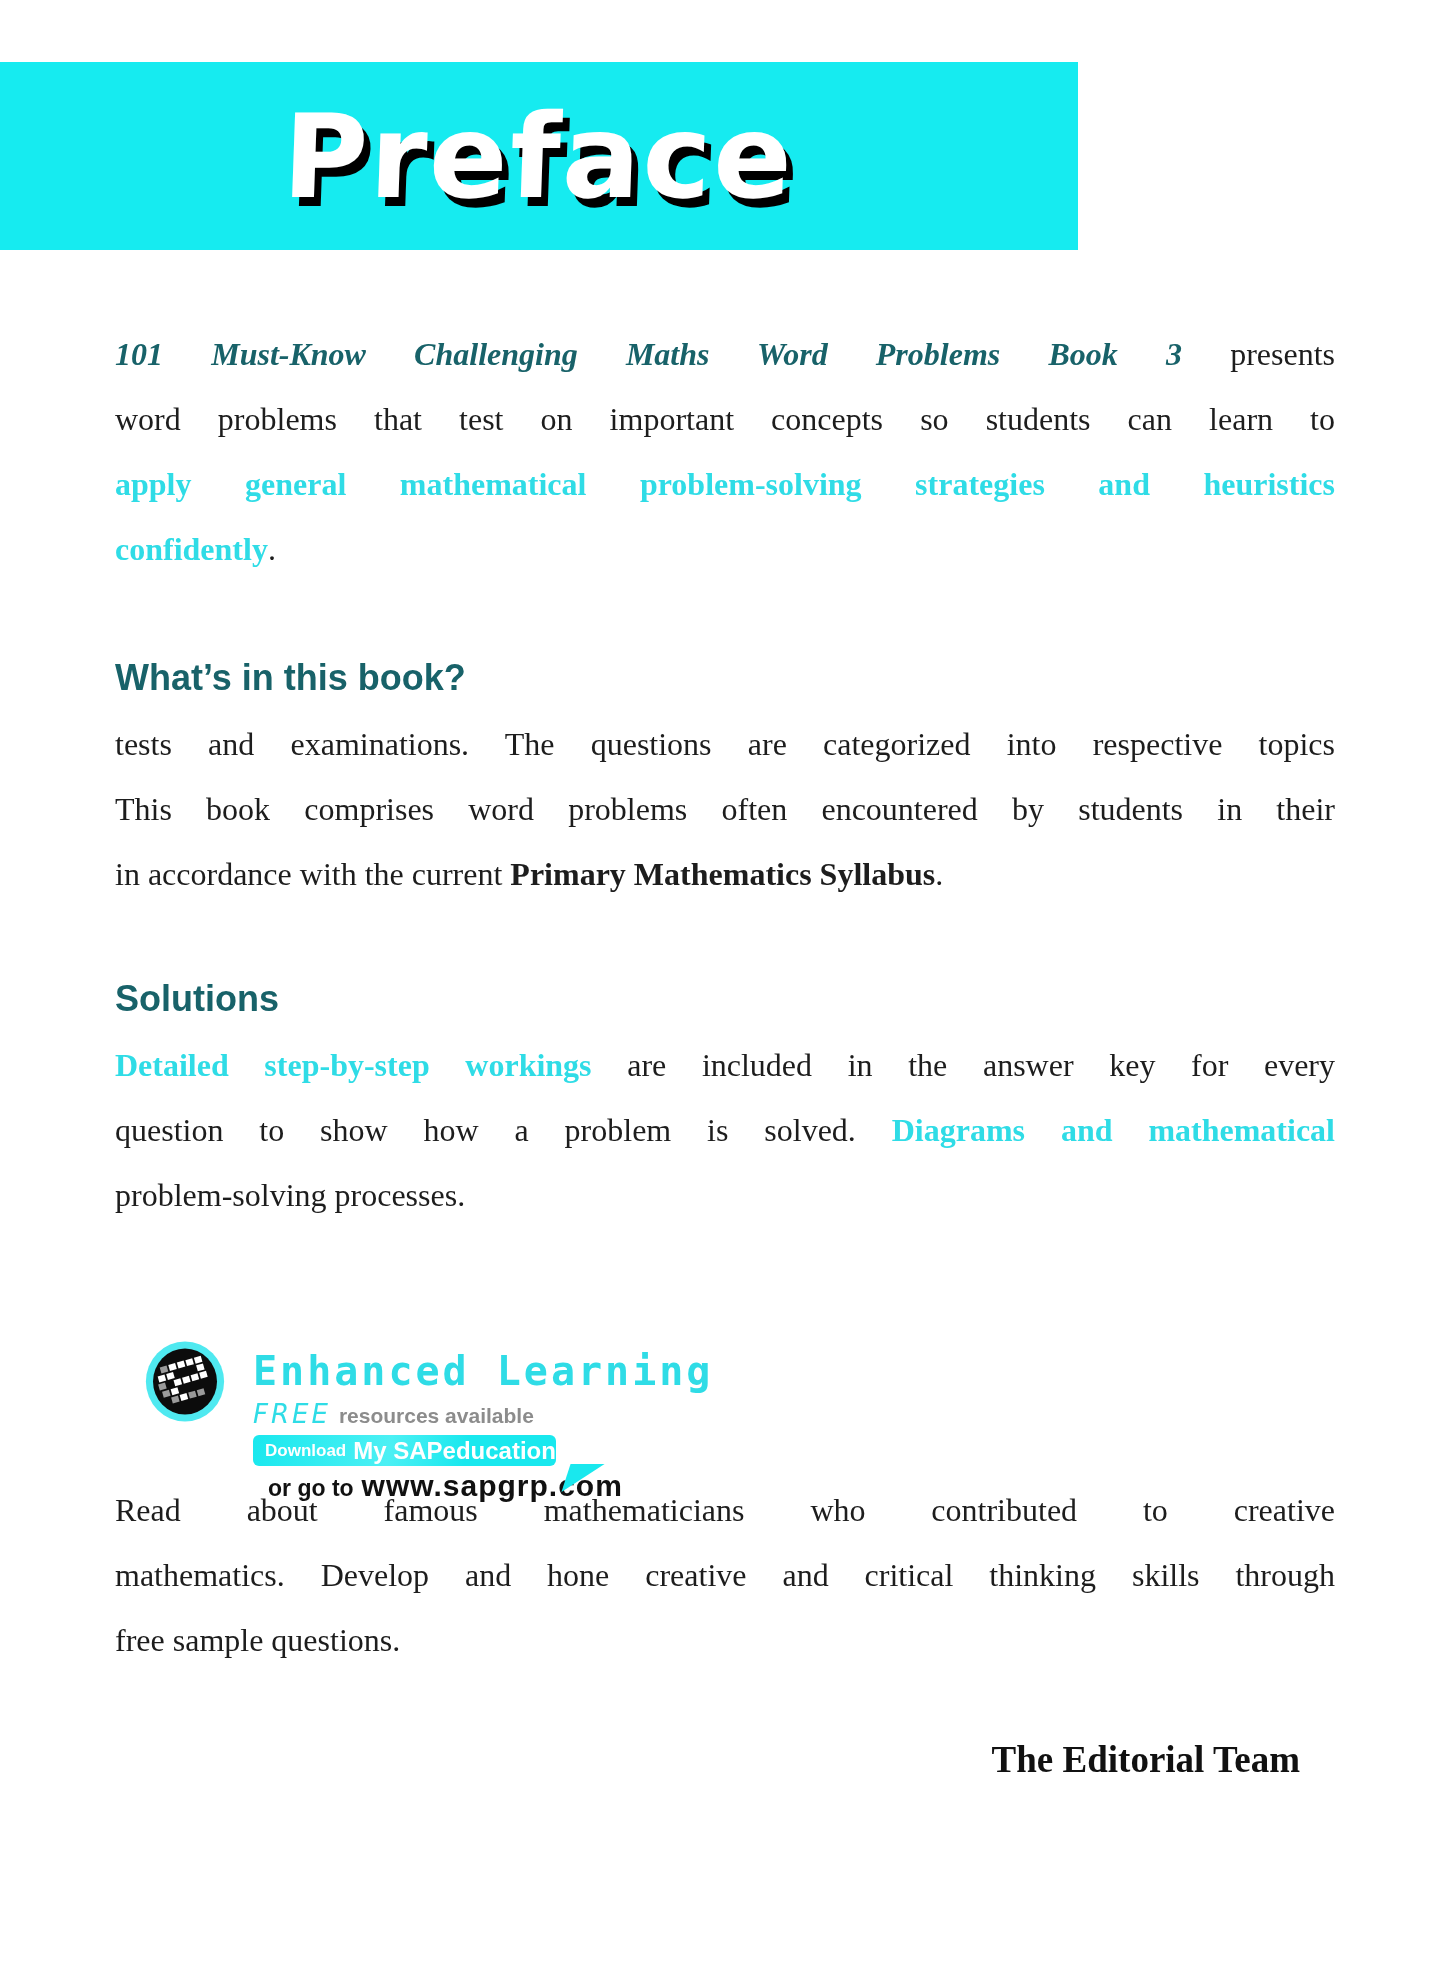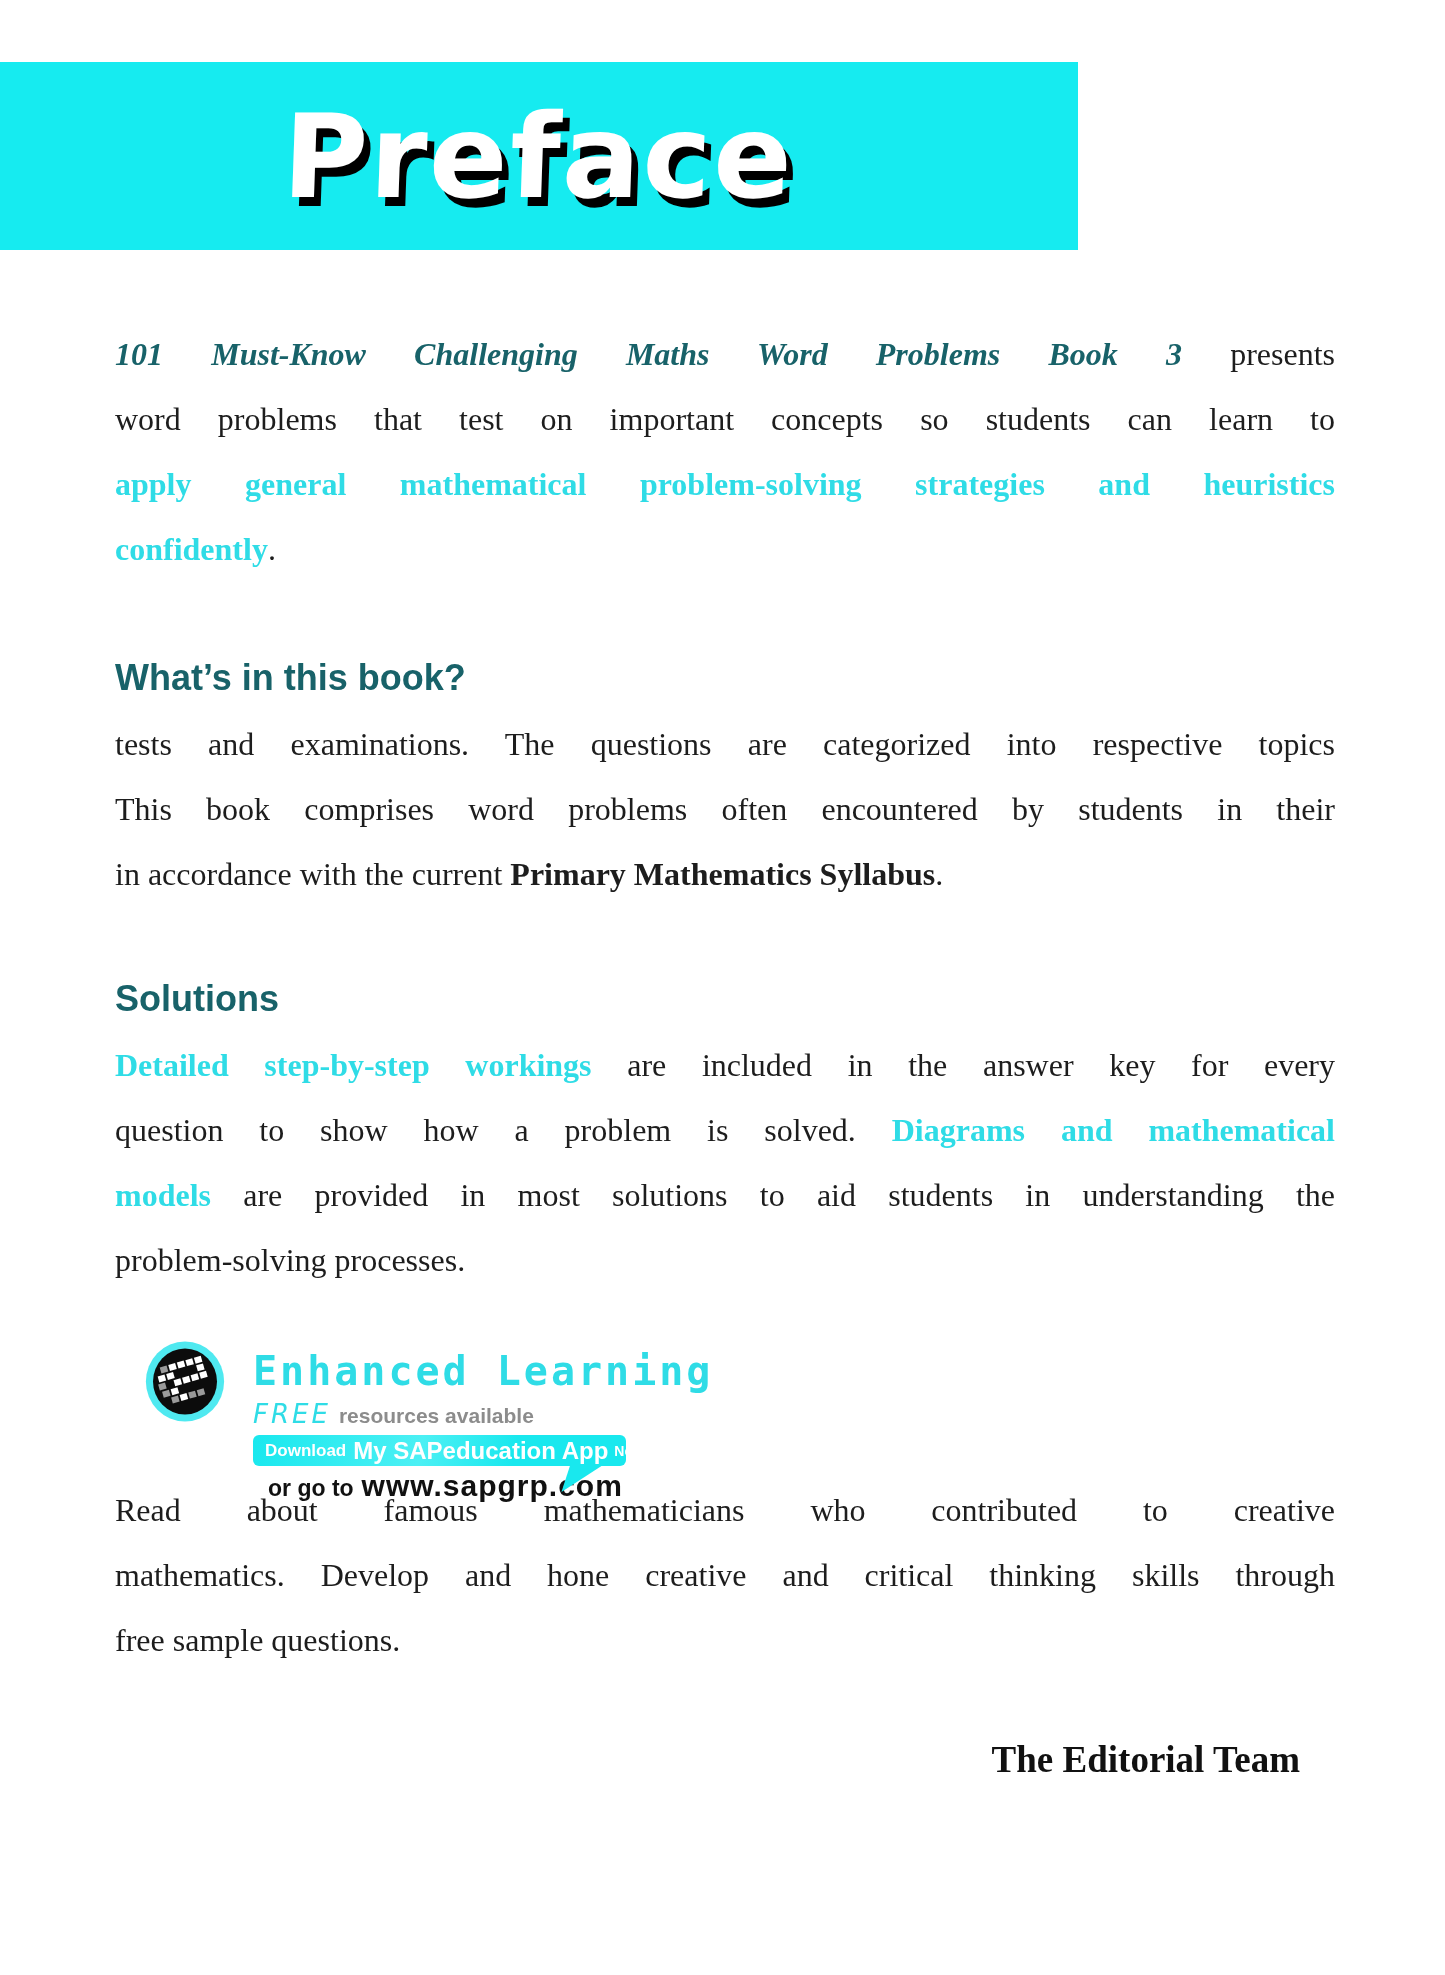--- a/index.html
+++ b/index.html
@@ -134,7 +134,6 @@
   <div class="block bodytext" style="top:1033px;">
     <div class="jline"><span class="cyan">Detailed step-by-step workings</span><span> are included in the answer key for every</span></div>
     <div class="jline"><span>question to show how a problem is solved. </span><span class="cyan">Diagrams and mathematical</span></div>
-    <div class="jline"><span class="cyan">models</span><span> are provided in most solutions to aid students in understanding the</span></div>
     <div class="nline"><span>problem-solving processes.</span></div>
   </div>
 

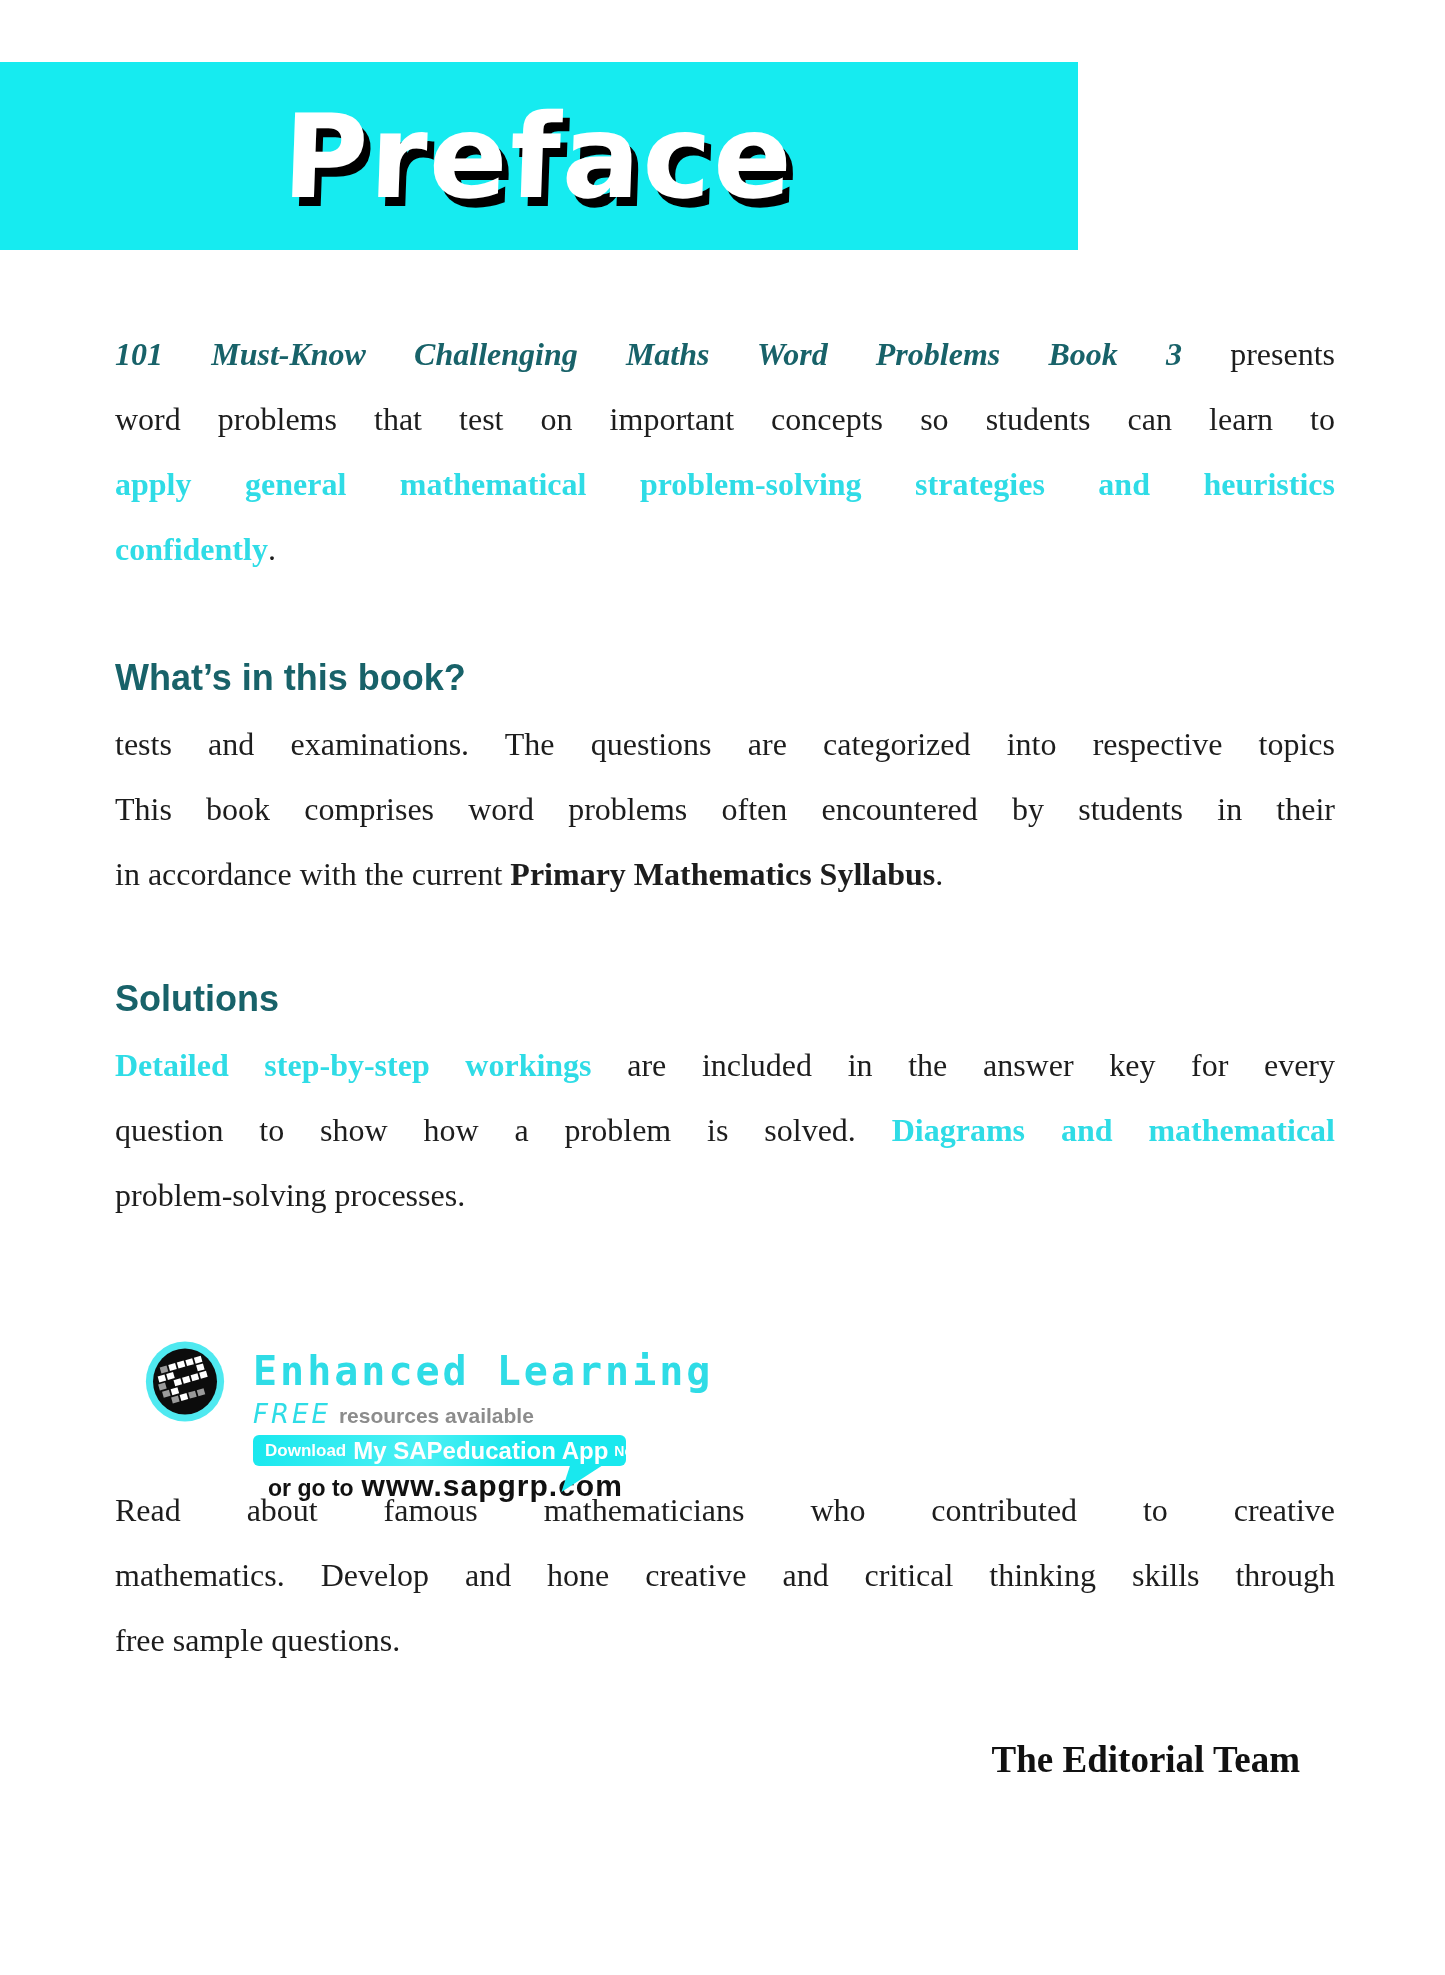--- a/index.html
+++ b/index.html
@@ -64,7 +64,7 @@
   }
   .el-banner {
     position:relative; margin-top:6px;
-    width:373px; height:31px;
+    width:303px; height:31px;
     background:linear-gradient(100deg,#19e8ee 0%,#4cf0f4 45%,#19e8ee 70%);
     border-radius:6px;
     display:flex; align-items:center; padding-left:12px; box-sizing:border-box;

